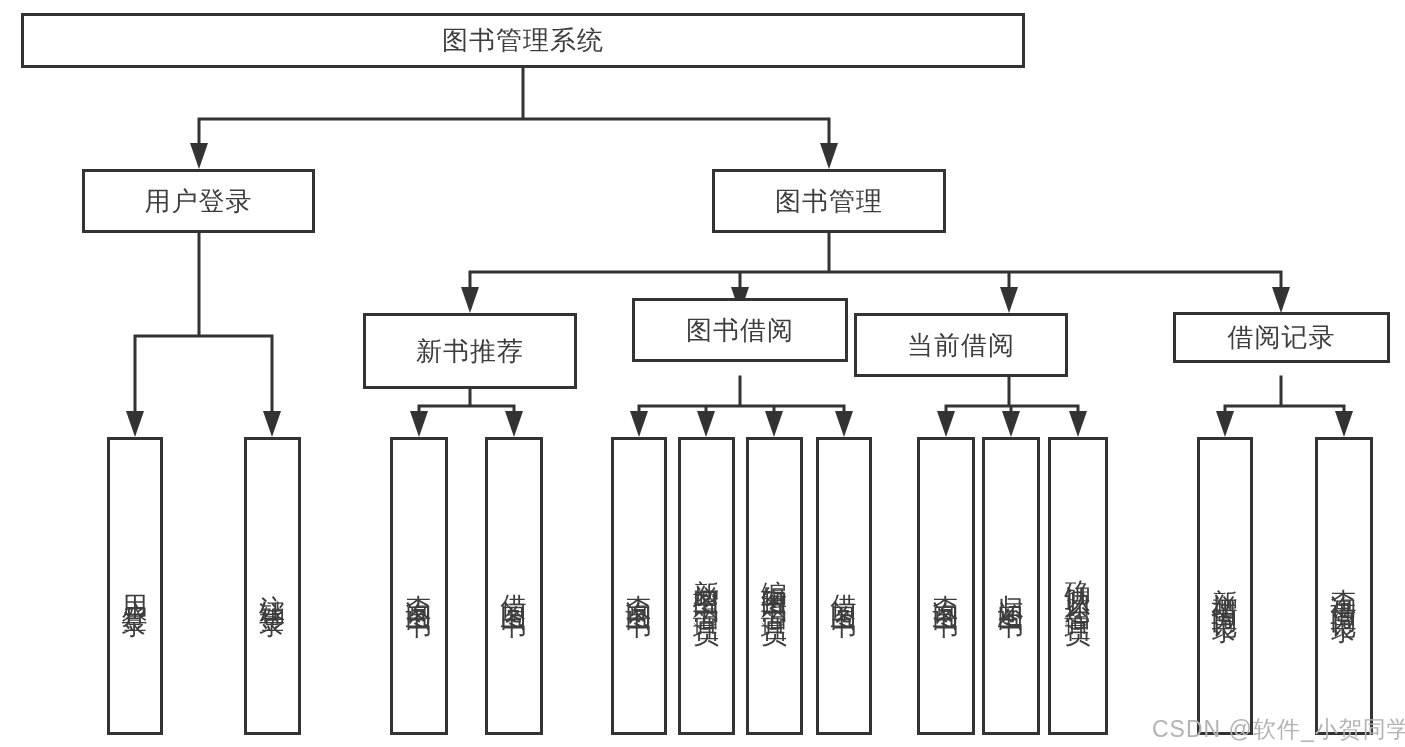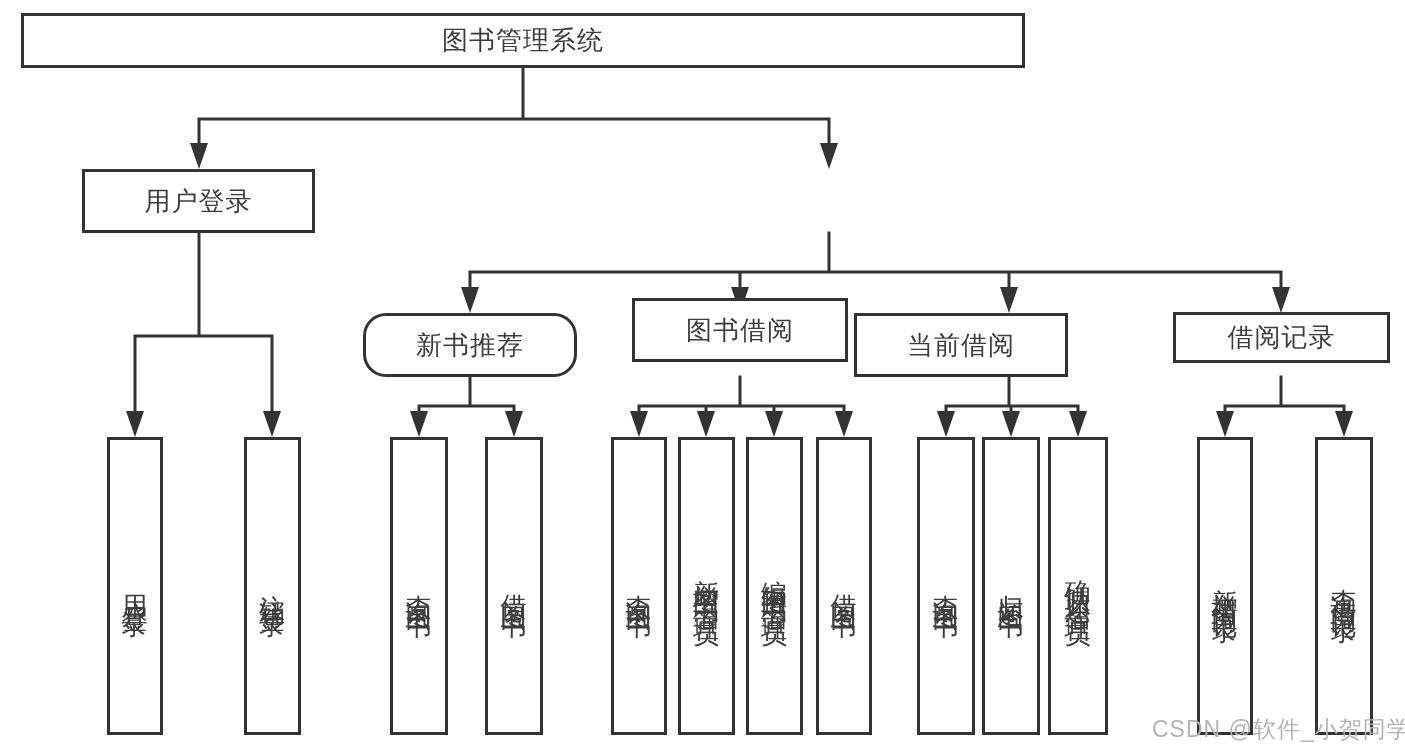--- a/index.html
+++ b/index.html
@@ -100,6 +100,9 @@
   <div class="box" style="left:82px;top:169px;width:233px;height:64px;">
     <span class="htext">用户登录</span>
   </div>
+  <div class="box" style="left:712px;top:169px;width:234px;height:64px;">
+    <span class="htext">图书管理</span>
+  </div>
 
   <div class="box" style="left:363px;top:313px;width:214px;height:64px;border-radius:23px;">
     <span class="htext">新书推荐</span>

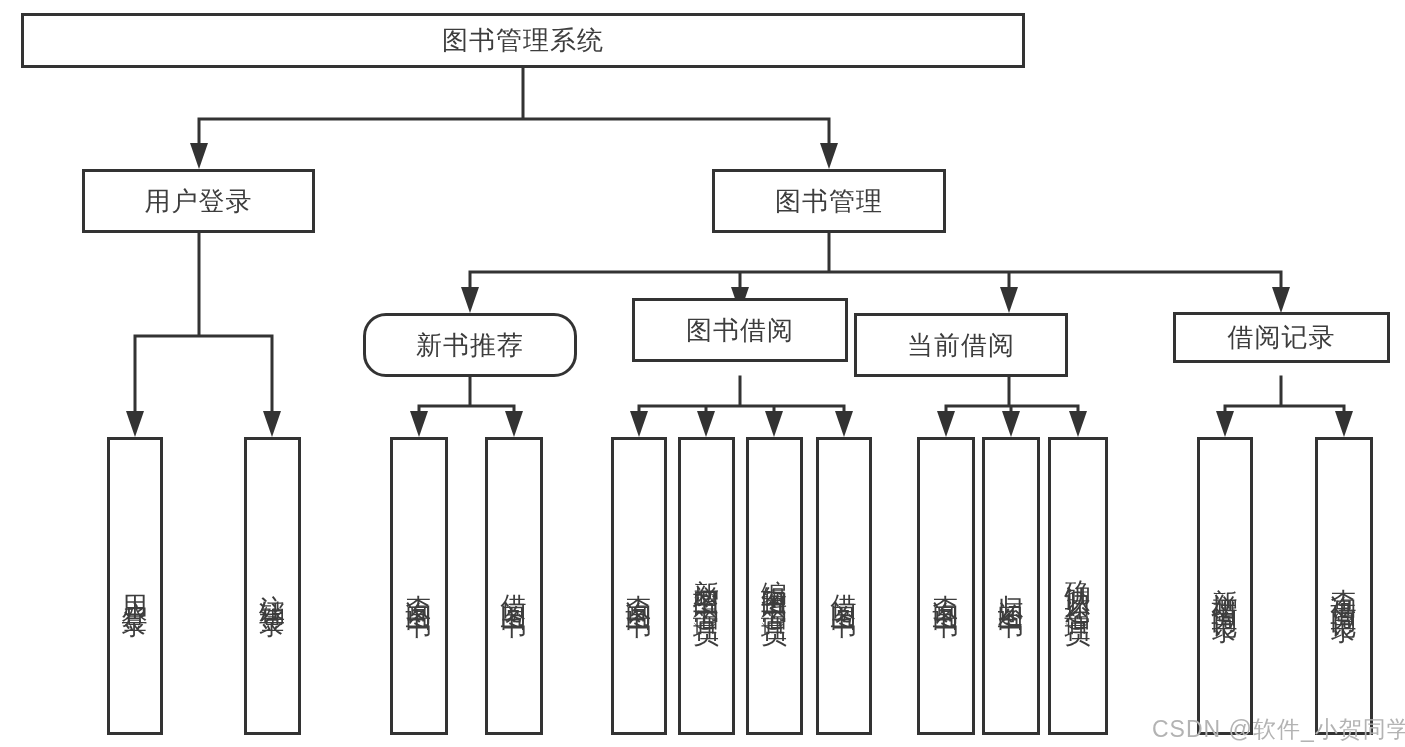--- a/index.html
+++ b/index.html
@@ -104,7 +104,7 @@
     <span class="htext">图书管理</span>
   </div>
 
-  <div class="box" style="left:363px;top:313px;width:214px;height:64px;border-radius:23px;">
+  <div class="box" style="left:363px;top:313px;width:214px;height:76px;">
     <span class="htext">新书推荐</span>
   </div>
   <div class="box" style="left:632px;top:298px;width:216px;height:64px;">

